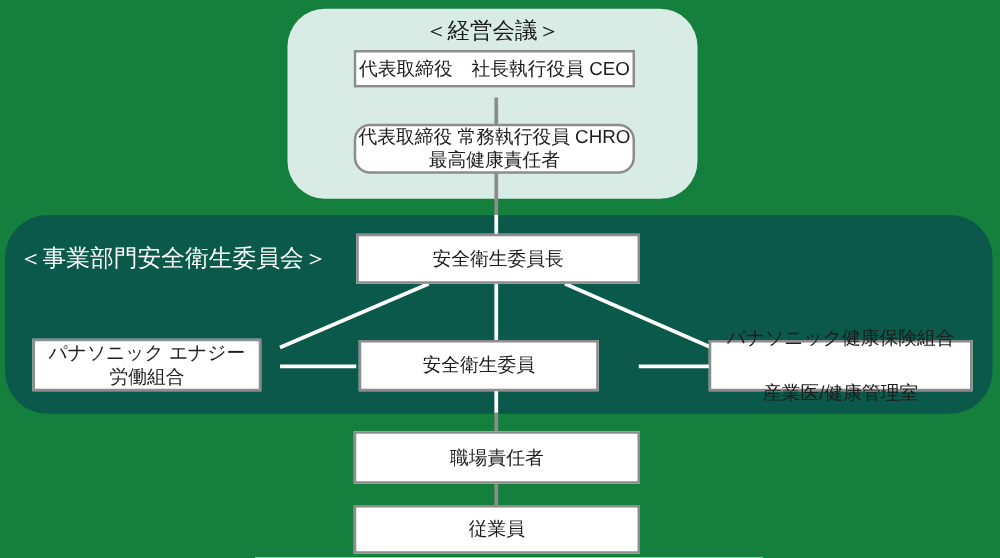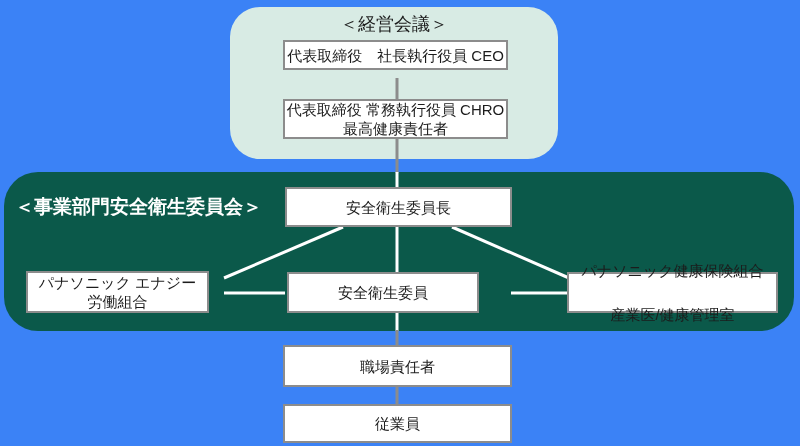--- a/index.html
+++ b/index.html
@@ -4,7 +4,7 @@
 <style>
   html,body{margin:0;padding:0;background:#ffffff;}
   .canvas{
-    position:relative;width:800px;height:446px;background:#3b82f6;overflow:hidden;
+    position:relative;width:800px;height:446px;background:#15803d;overflow:hidden;
     font-family:"Liberation Sans","DejaVu Sans",sans-serif;
   }
   .panel{position:absolute;z-index:0;}

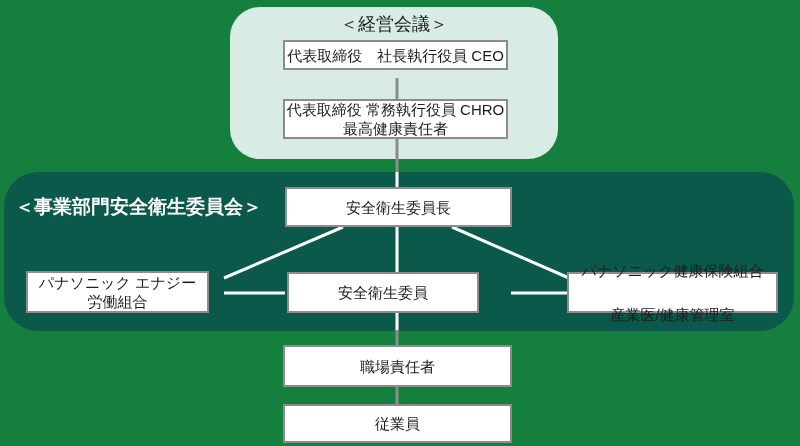--- a/index.html
+++ b/index.html
@@ -18,7 +18,7 @@
     white-space:nowrap;
   }
   .node-ceo{left:283px;top:40px;width:225px;height:30px;}
-  .node-chro{left:283px;top:99px;width:225px;height:40px;}
+  .node-chro{left:283px;top:99px;width:225px;height:40px;border-radius:13px;}
   .node-chair{left:285px;top:187px;width:227px;height:40px;}
   .node-union{left:26px;top:271px;width:183px;height:42px;}
   .node-member{left:287px;top:272px;width:192px;height:41px;}

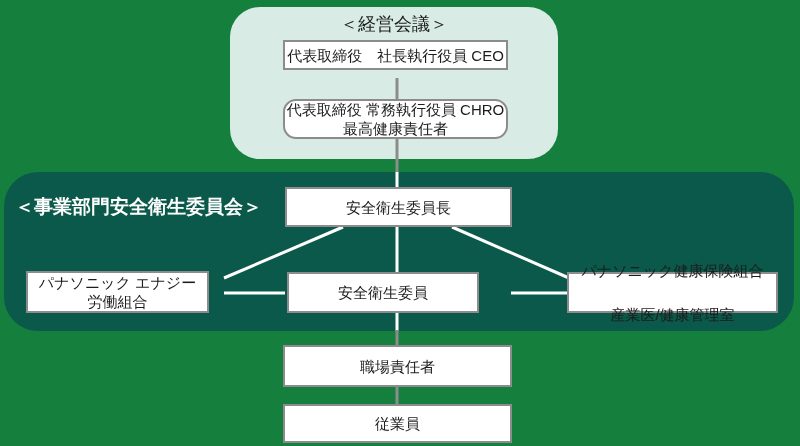--- a/index.html
+++ b/index.html
@@ -27,7 +27,7 @@
   .node-employee{left:283px;top:404px;width:229px;height:39px;}
   .panel-title{position:absolute;z-index:2;white-space:nowrap;}
   .title-management{left:230px;top:12px;width:328px;text-align:center;font-size:18px;color:#1a1a1a;}
-  .title-committee{left:15px;top:194px;font-size:19px;color:#ffffff;font-weight:bold;}
+  .title-committee{left:15px;top:194px;font-size:19px;color:#ffffff;}
 </style>
 </head>
 <body>

